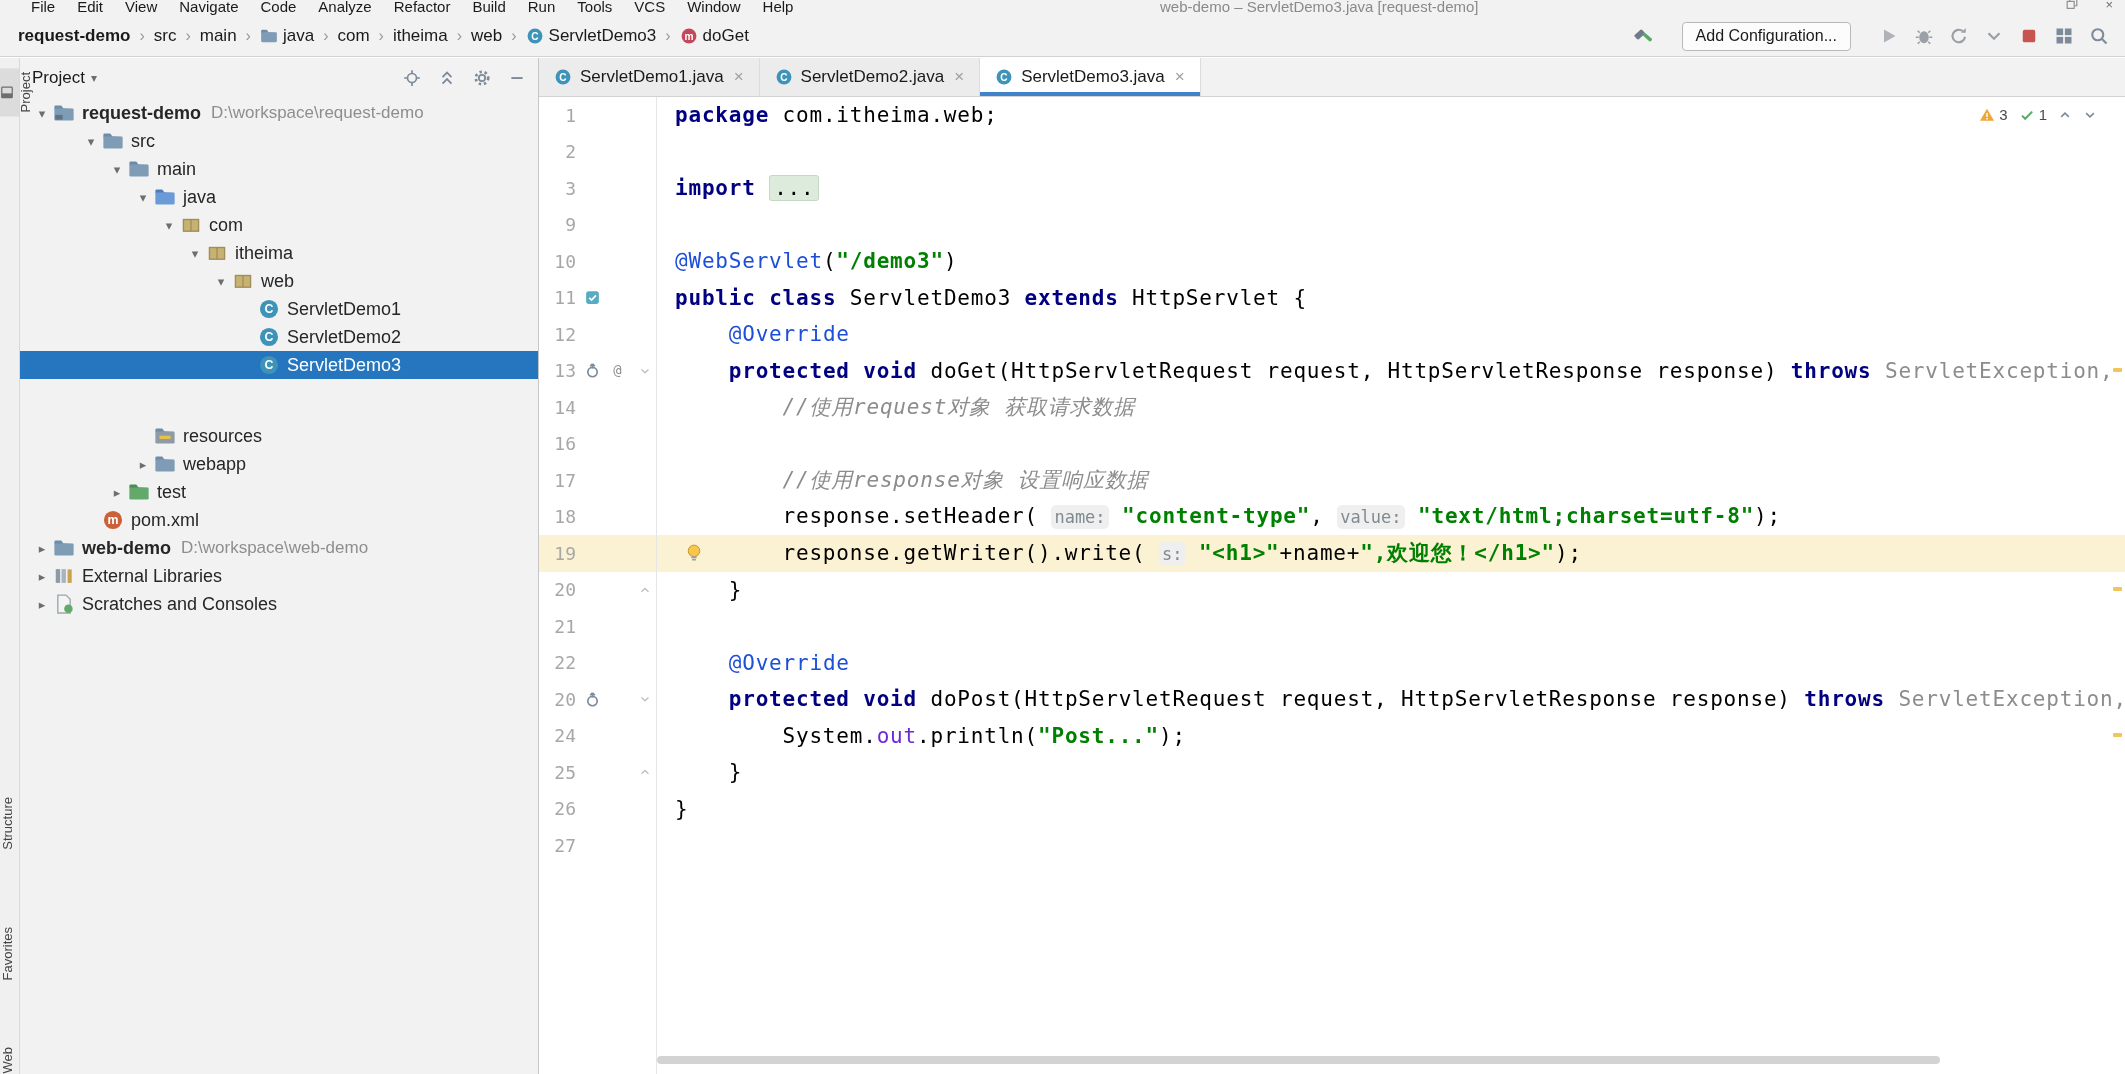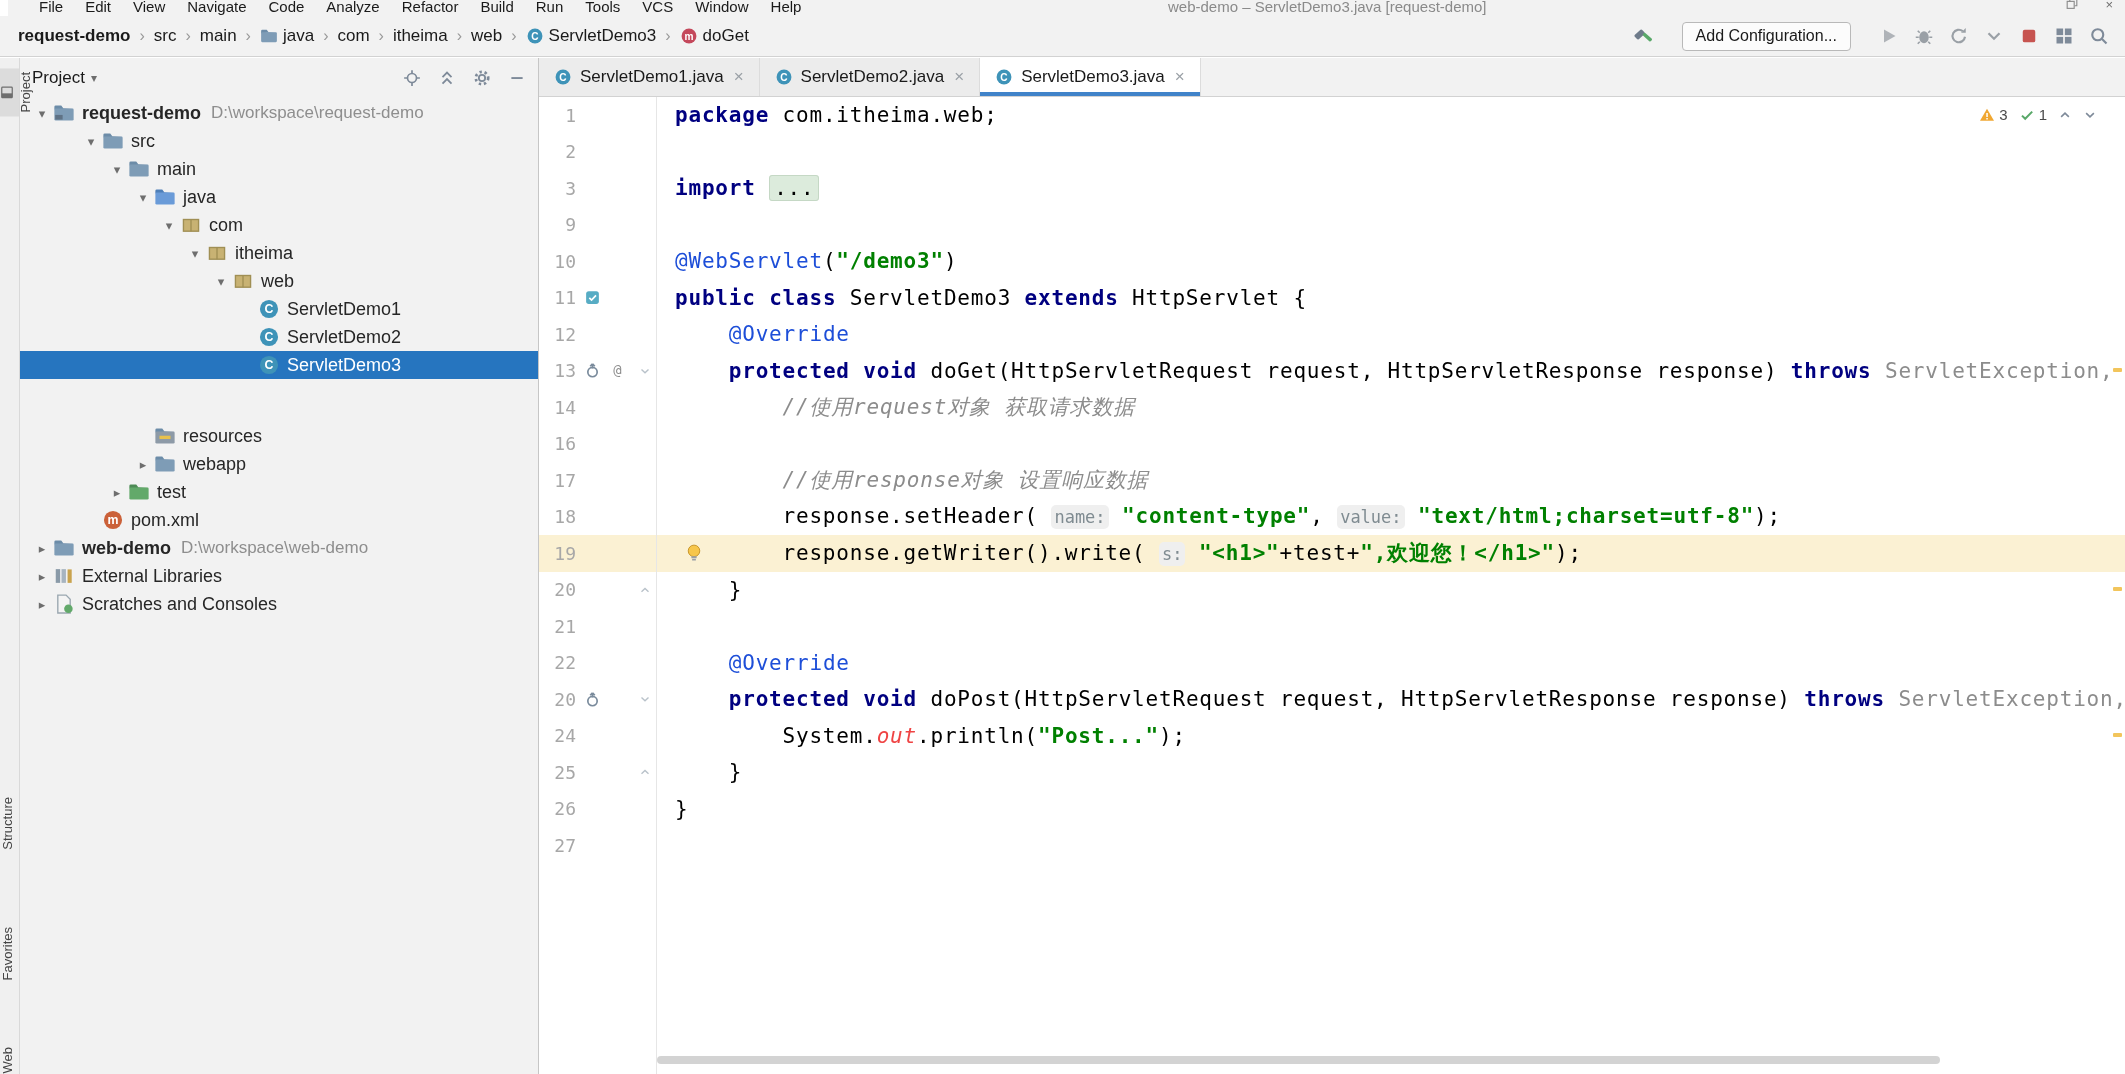--- a/index.html
+++ b/index.html
@@ -6,7 +6,7 @@
   .app{position:relative;width:2125px;height:1074px;background:#fff;overflow:hidden;
        font-family:"Liberation Sans",sans-serif;color:#1a1a1a;}
   
-  .menubar{position:absolute;top:0;left:8px;right:0;height:16px;background:#f2f2f2;overflow:hidden;display:flex;align-items:flex-start;}
+  .menubar{position:absolute;top:0;left:0;right:0;height:16px;background:#f2f2f2;overflow:hidden;display:flex;align-items:flex-start;}
   .mitems{display:flex;padding-left:20px;}
   .mi{font-size:15px;line-height:18px;margin-top:-2px;padding:0 11px;color:#1a1a1a;white-space:nowrap;}
   .wtitle{position:absolute;left:1160px;top:-2px;font-size:15px;color:#8a8a8a;white-space:nowrap;}

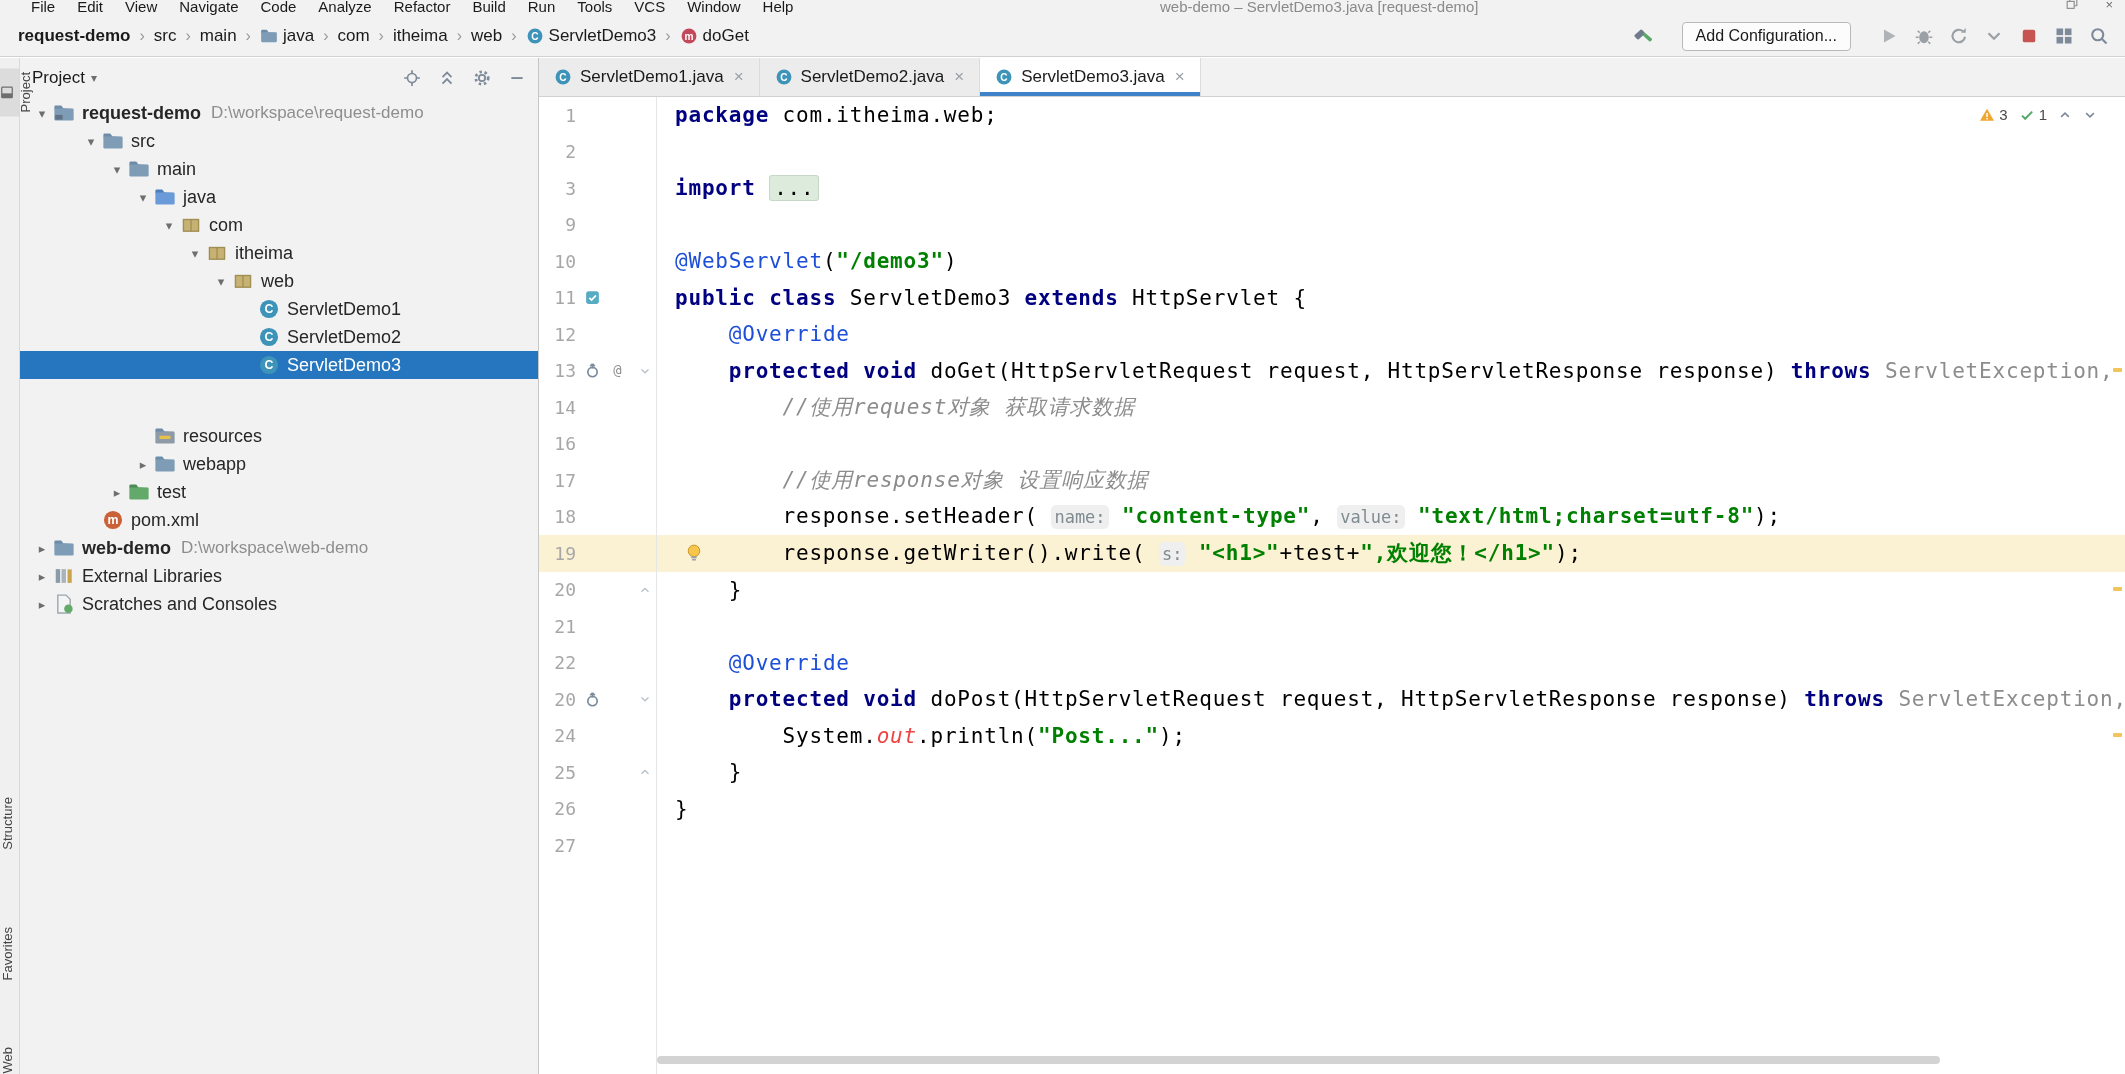--- a/index.html
+++ b/index.html
@@ -654,7 +654,7 @@
             <div class="gnum">19</div>
             <div class="gicons"></div>
             <div class="gfold"></div>
-            <div class="ctext"><span>        response.getWriter().write( </span><span class="h">s:</span><span> </span><span class="s">"&lt;h1&gt;"</span><span>+test+</span><span class="s">",欢迎您！&lt;/h1&gt;"</span><span>);</span><span class="bulbwrap icn"><svg viewBox="0 0 16 16">
+            <div class="ctext"><span>        response.getWriter().write( </span><span class="h">s:</span><span> </span><span class="s">"&lt;h1&gt;"</span><span>+name+</span><span class="s">",欢迎您！&lt;/h1&gt;"</span><span>);</span><span class="bulbwrap icn"><svg viewBox="0 0 16 16">
                   <circle cx="8" cy="6.3" r="4.6" fill="#f7c64a" stroke="#c9972b" stroke-width="0.8"></circle>
                   <rect x="5.9" y="10.6" width="4.2" height="1.6" fill="#9aa0a6"></rect>
                   <rect x="6.5" y="12.7" width="3" height="1.3" fill="#9aa0a6"></rect>

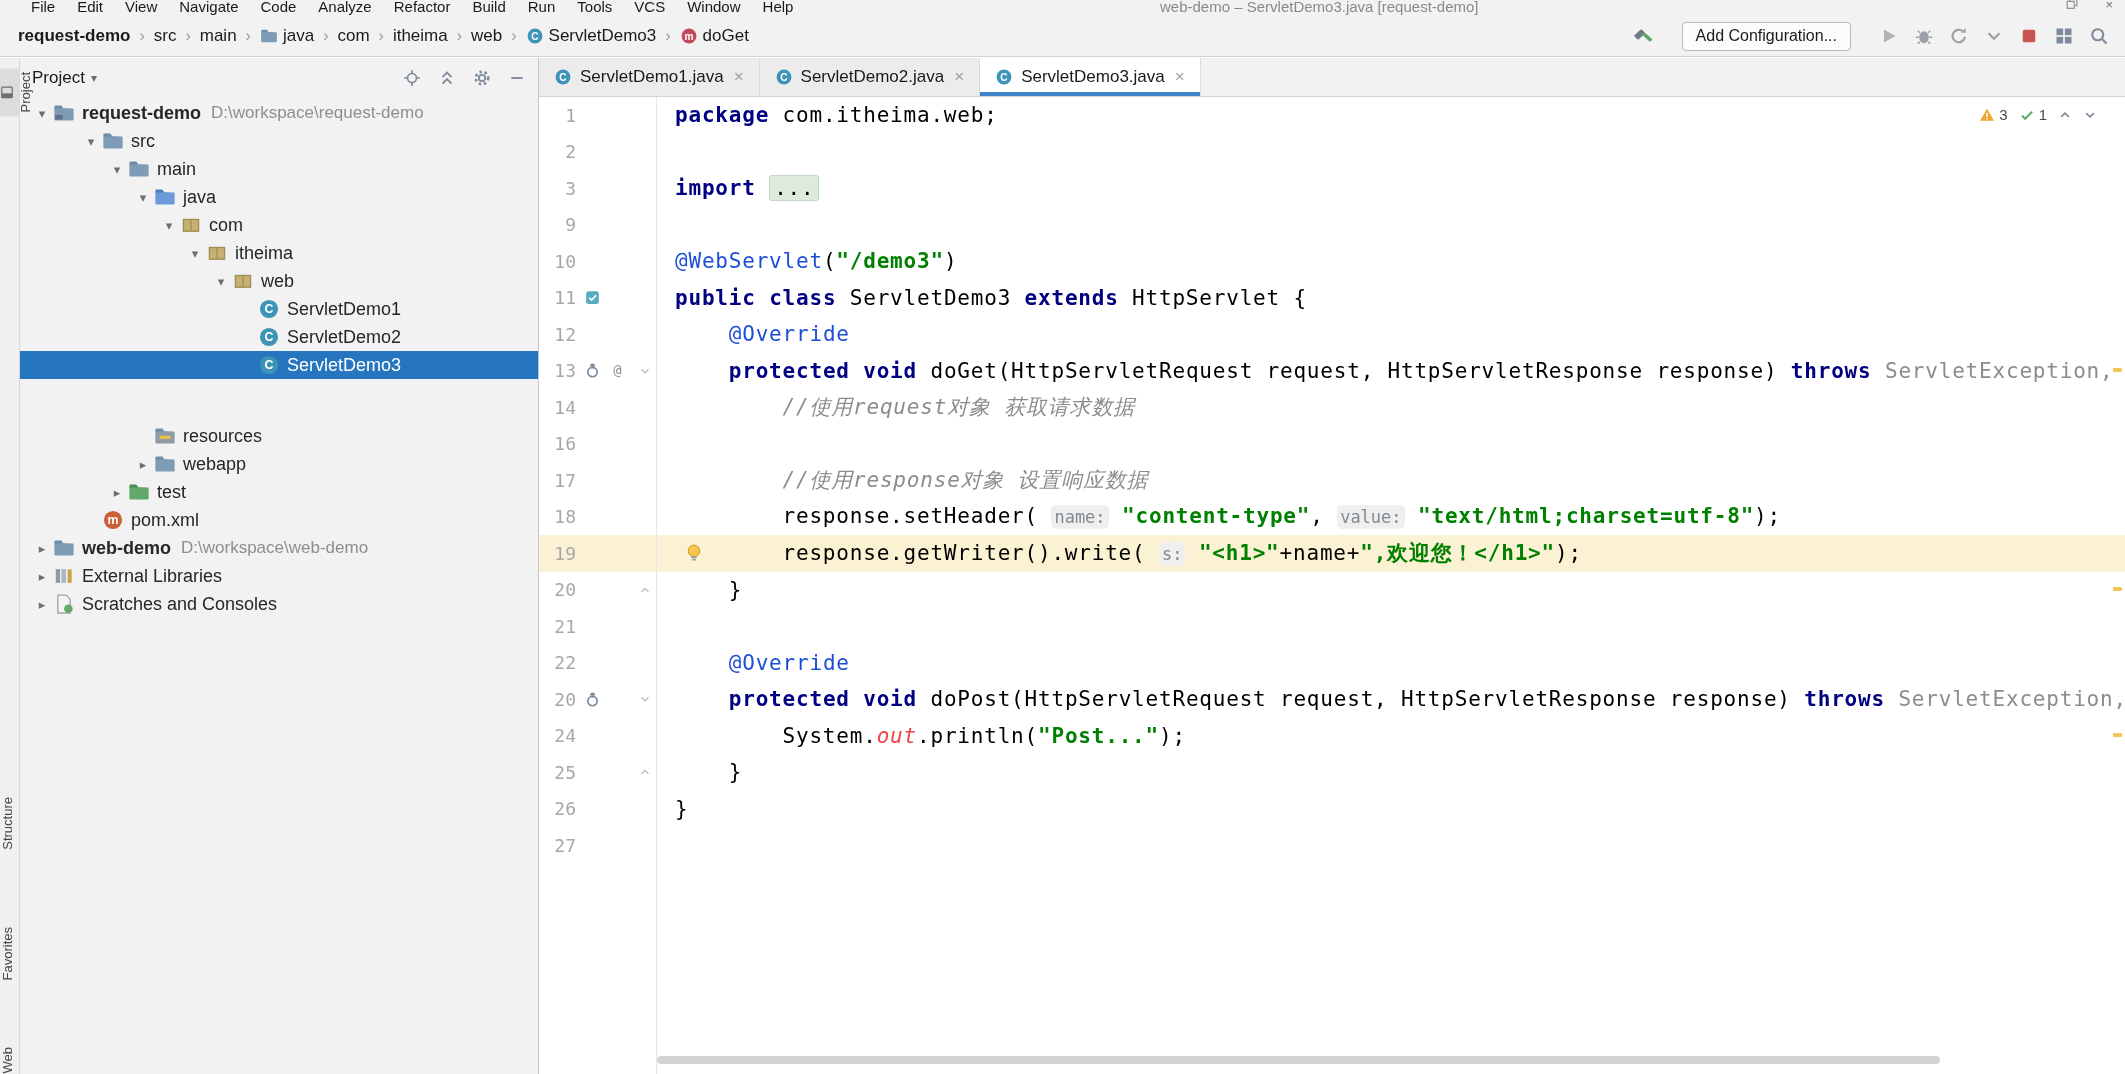--- a/index.html
+++ b/index.html
@@ -61,7 +61,7 @@
   .a{color:#1d4ed8;}
   .h{color:#7f8b91;font-size:17px;letter-spacing:0;background:#efefef;border-radius:5px;padding:2px 3px;}
   .d{color:#8c8c8c;}
-  .f{color:#ef4444;font-style:italic;}
+  .f{color:#6d28d9;}
   .fo{background:#dcebdc;border:1px solid #c5d8c5;border-radius:3px;padding:0 4px;color:#000;}
   .bulbwrap{position:absolute;left:18px;top:8px;width:20px;height:20px;}
   .inspect{position:absolute;top:48px;right:28px;display:flex;align-items:center;gap:11px;font-size:15px;color:#4a4a4a;z-index:5;background:transparent;}

